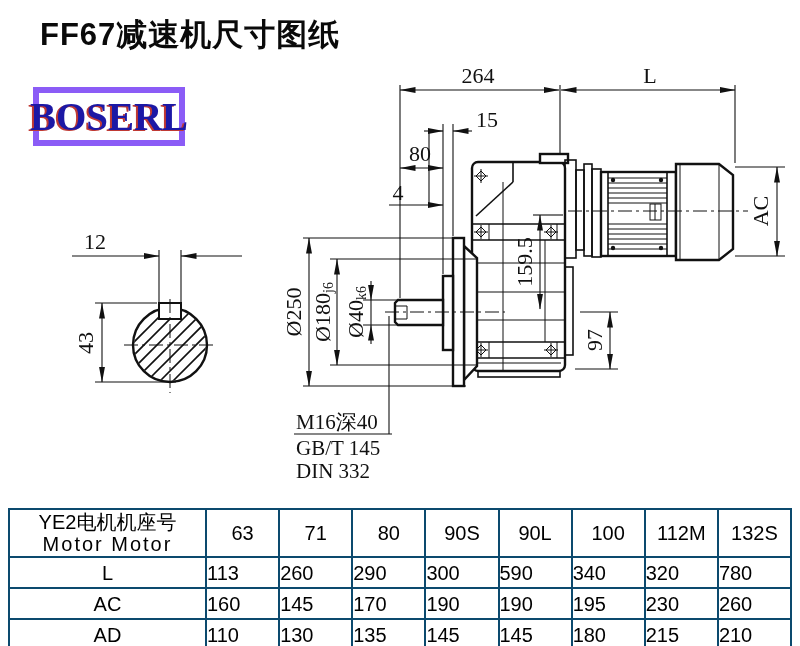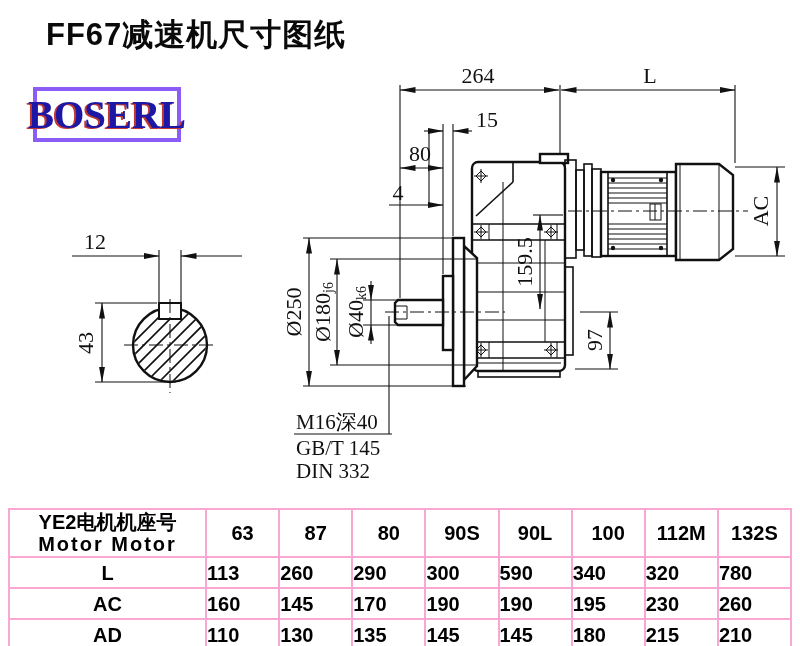--- a/index.html
+++ b/index.html
@@ -8,7 +8,7 @@
     font-family:"Liberation Sans",sans-serif;overflow:hidden;color:#000;
   }
   .page-title{
-    position:absolute;left:46px;top:14px;
+    position:absolute;left:40px;top:14px;
     font-size:31px;font-weight:900;letter-spacing:1px;color:#0a0a0a;
     font-family:"Liberation Sans",sans-serif;
   }

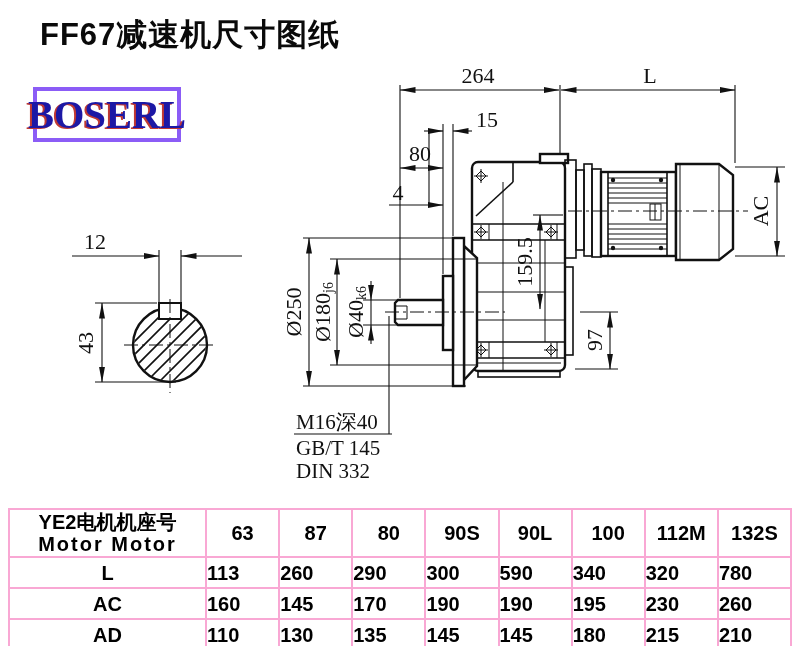--- a/index.html
+++ b/index.html
@@ -14,7 +14,7 @@
   }
   .logo-box{
     position:absolute;left:33px;top:87px;width:140px;height:47px;
-    border:4px solid #8b5cf6;background:#fff;
+    border:6px solid #8b5cf6;background:#fff;
     display:flex;align-items:center;justify-content:center;
   }
   .logo-text{

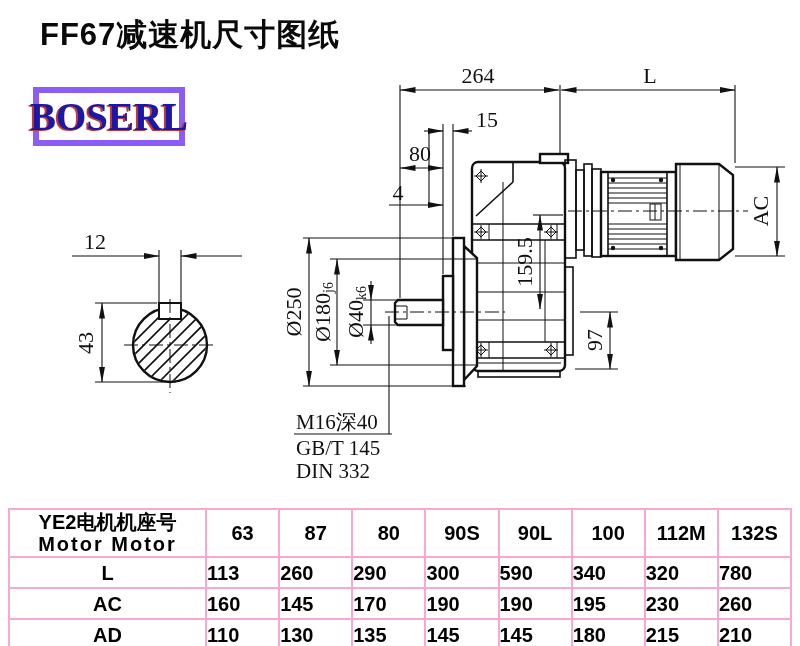--- a/index.html
+++ b/index.html
@@ -38,8 +38,8 @@
     font-family:"Liberation Sans",sans-serif;font-size:20px;color:#000;
   }
   .size-table th,.size-table td{
-    border:2px solid #f9a8d4;vertical-align:middle;
-    font-weight:bold;padding:0;height:29px;line-height:1.1;
+    border:2px solid #0c4a6e;vertical-align:middle;
+    font-weight:normal;padding:0;height:29px;line-height:1.1;
   }
   .size-table tr.hdr th{height:46px;}
   .size-table col.c0{width:197px;}

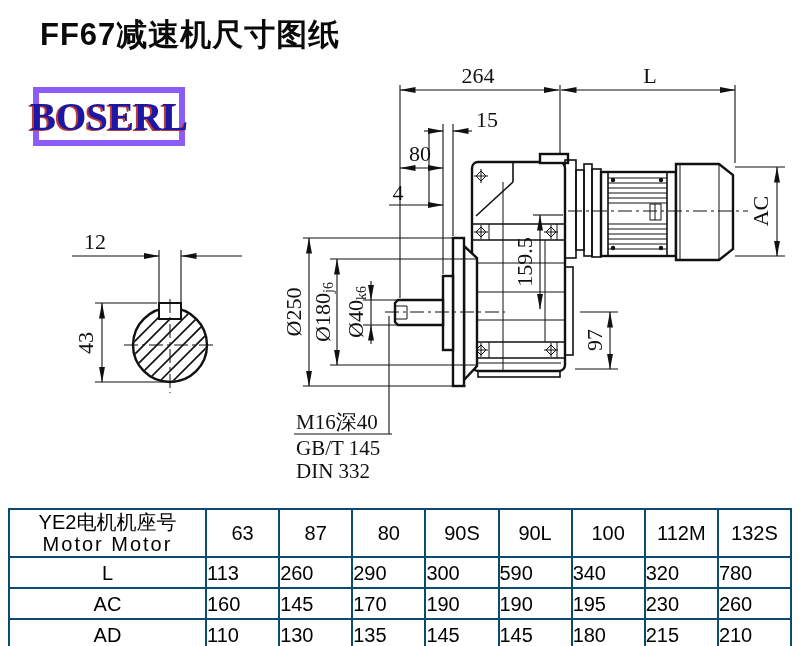--- a/index.html
+++ b/index.html
@@ -314,7 +314,7 @@
       <div class="hdr-en">Motor Motor</div>
     </th>
     <th>63</th>
-    <th>87</th>
+    <th>71</th>
     <th>80</th>
     <th>90S</th>
     <th>90L</th>

